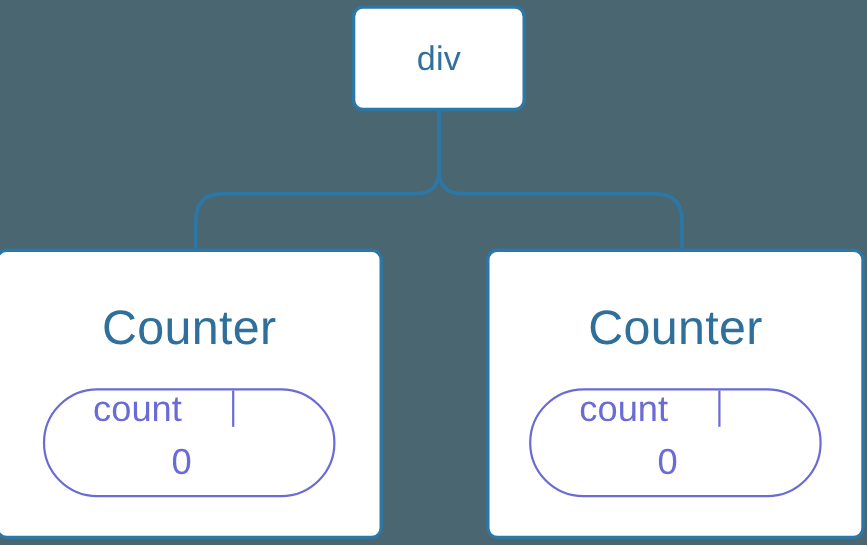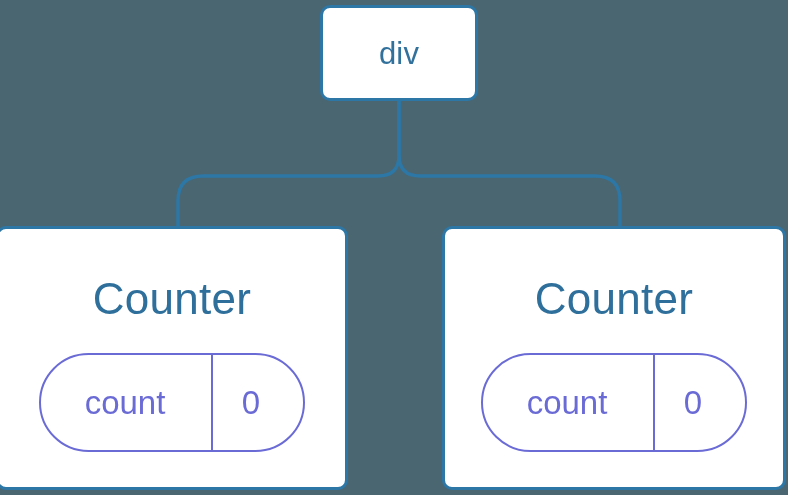--- a/index.html
+++ b/index.html
@@ -96,6 +96,7 @@
     display: flex;
     align-items: stretch;
     background: transparent;
+    flex-direction: column;
   }
   .pill-key,
   .pill-value {

